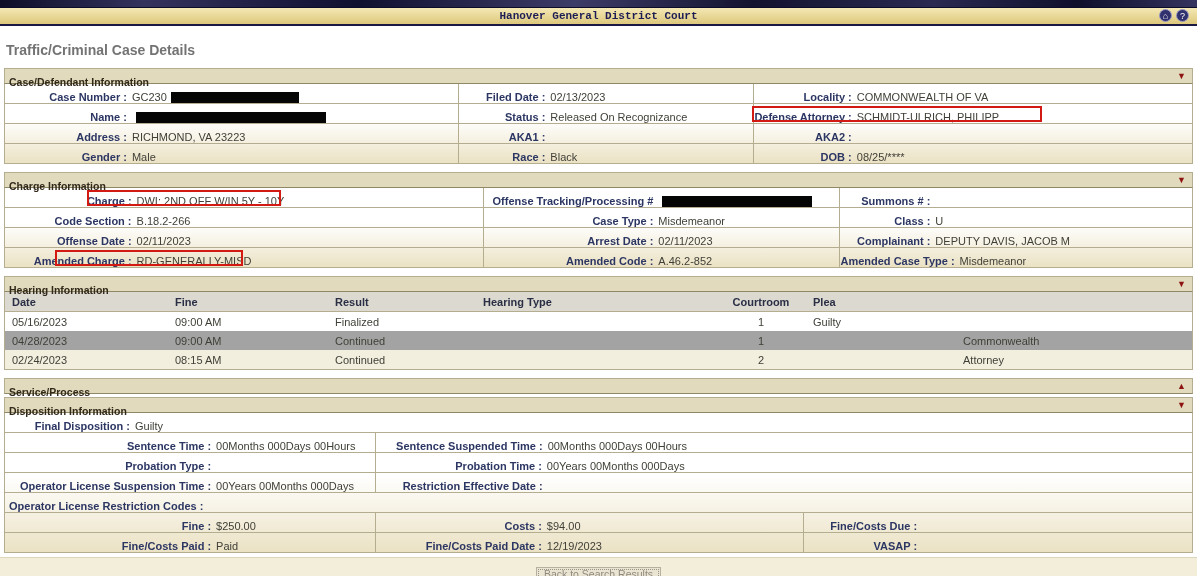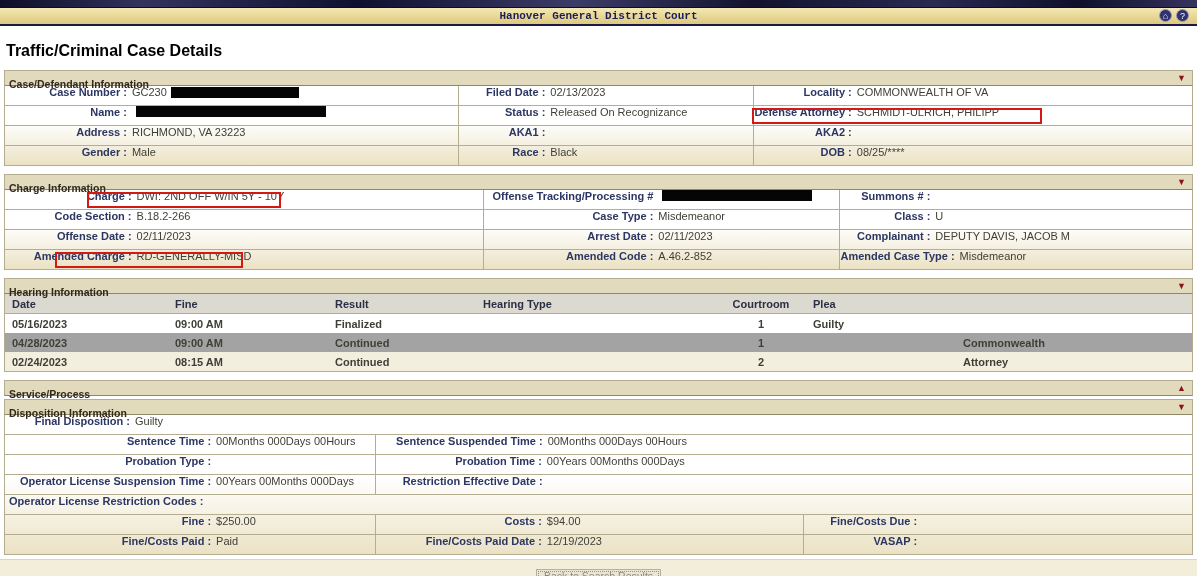--- a/index.html
+++ b/index.html
@@ -22,7 +22,7 @@
     text-align:center; display:inline-block; cursor:pointer; }
   
   .content { padding:0 4px; }
-  .page-heading { color:#000000; font-weight:bold; font-size:16px; margin:16px 0 10px 2px; }
+  .page-heading { color:#737373; font-weight:bold; font-size:14px; margin:16px 0 10px 2px; }
   .sec { margin-bottom:8px; }
   .sec-tight { margin-bottom:3px; }
   .sec-h { background:#e1dabd; border:1px solid #b5ad8f; border-bottom-color:#8f8866;

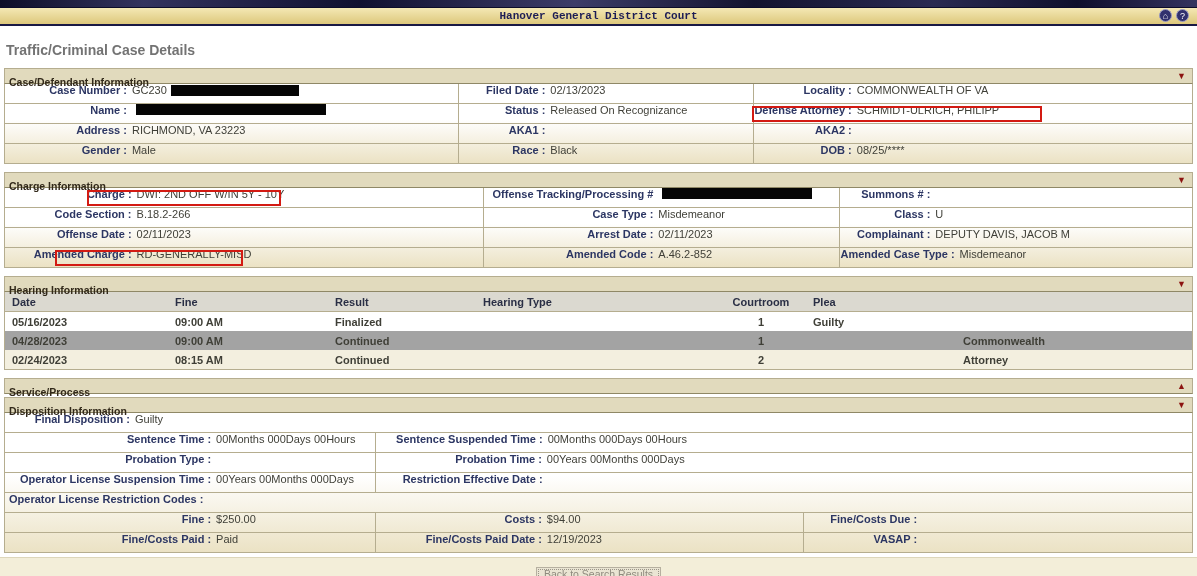--- a/index.html
+++ b/index.html
@@ -34,7 +34,7 @@
   .sec-b.hearing { background:#ffffff; }
   .irow { display:flex; border-top:1px solid #b5ad8f; min-height:19px; align-items:stretch; }
   .irow:first-child { border-top:none; }
-  .cell { display:flex; align-items:flex-start; min-height:19px; position:relative; }
+  .cell { display:flex; align-items:flex-end; min-height:19px; position:relative; }
   .cell + .cell { border-left:1px solid #b5ad8f; }
   .lbl { font-weight:bold; color:#2c3663; text-align:right; padding-right:5px; white-space:nowrap; }
   .val { white-space:nowrap; display:flex; align-items:center; gap:4px; }

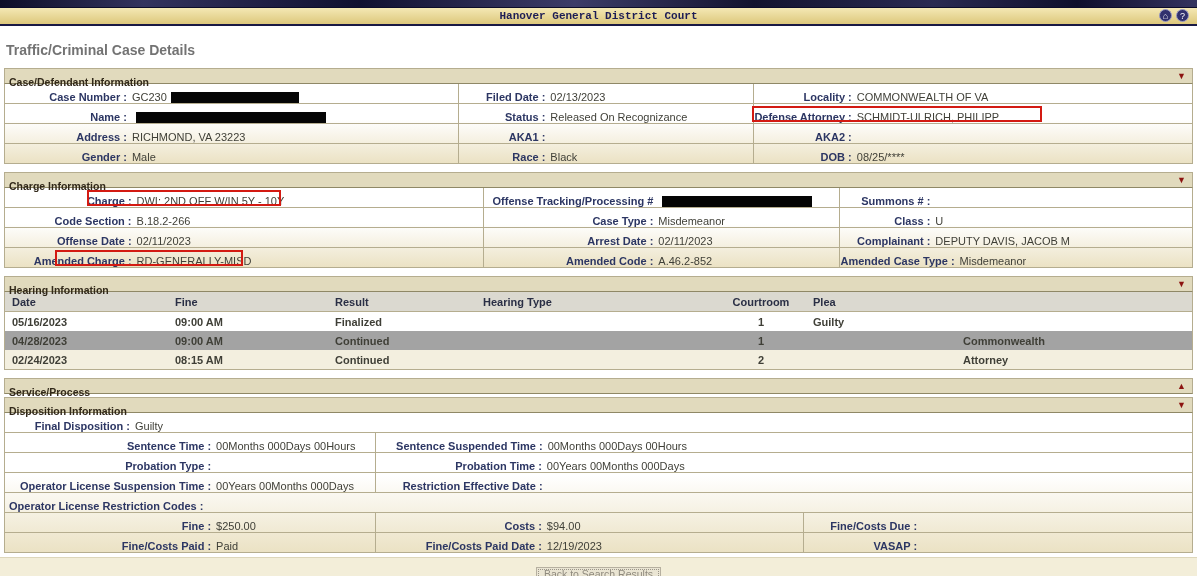--- a/index.html
+++ b/index.html
@@ -64,7 +64,7 @@
   .h-grid { display:grid; grid-template-columns:163px 160px 148px 240px 90px 150px auto; }
   .h-head { background:#dbd9d0; border-bottom:1px solid #b5ad8f; }
   .h-head .h-cell { font-weight:bold; color:#2a2f45; }
-  .h-cell { padding:4px 0 3px 7px; min-height:12px;font-weight:bold; }
+  .h-cell { padding:4px 0 3px 7px; min-height:12px; }
   .h-center { text-align:center; padding-left:0; }
   .h-row0 { background:#ffffff; } .h-row1 { background:#a3a3a3; } .h-row2 { background:#f3efdf; }
   

